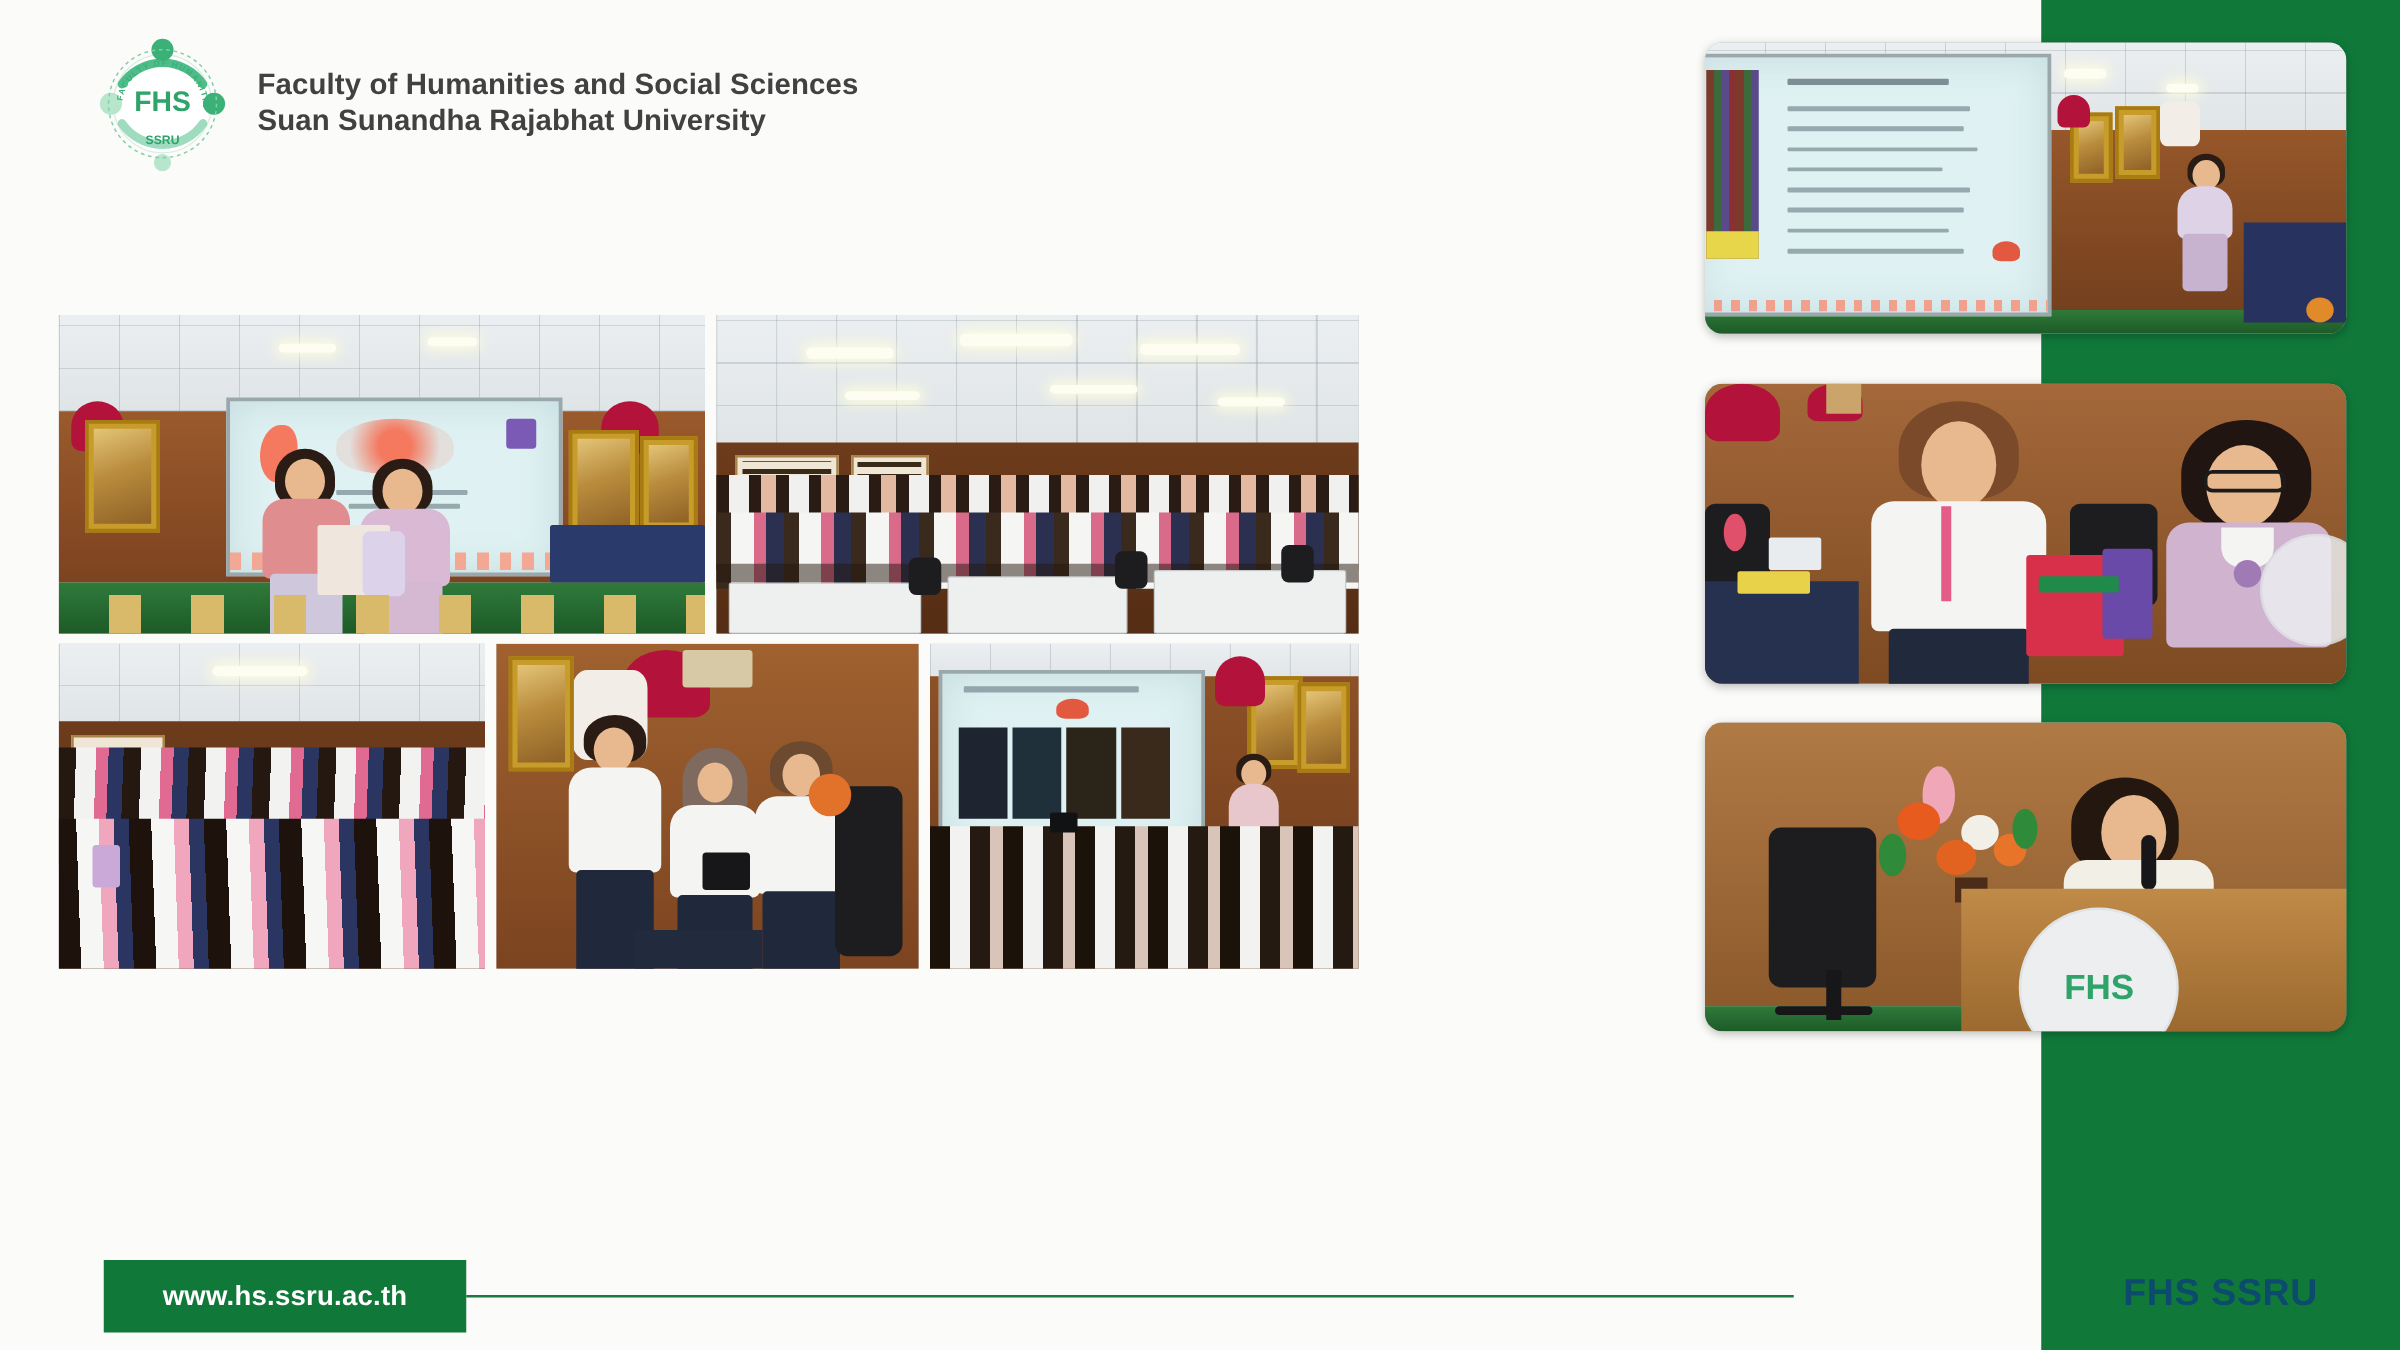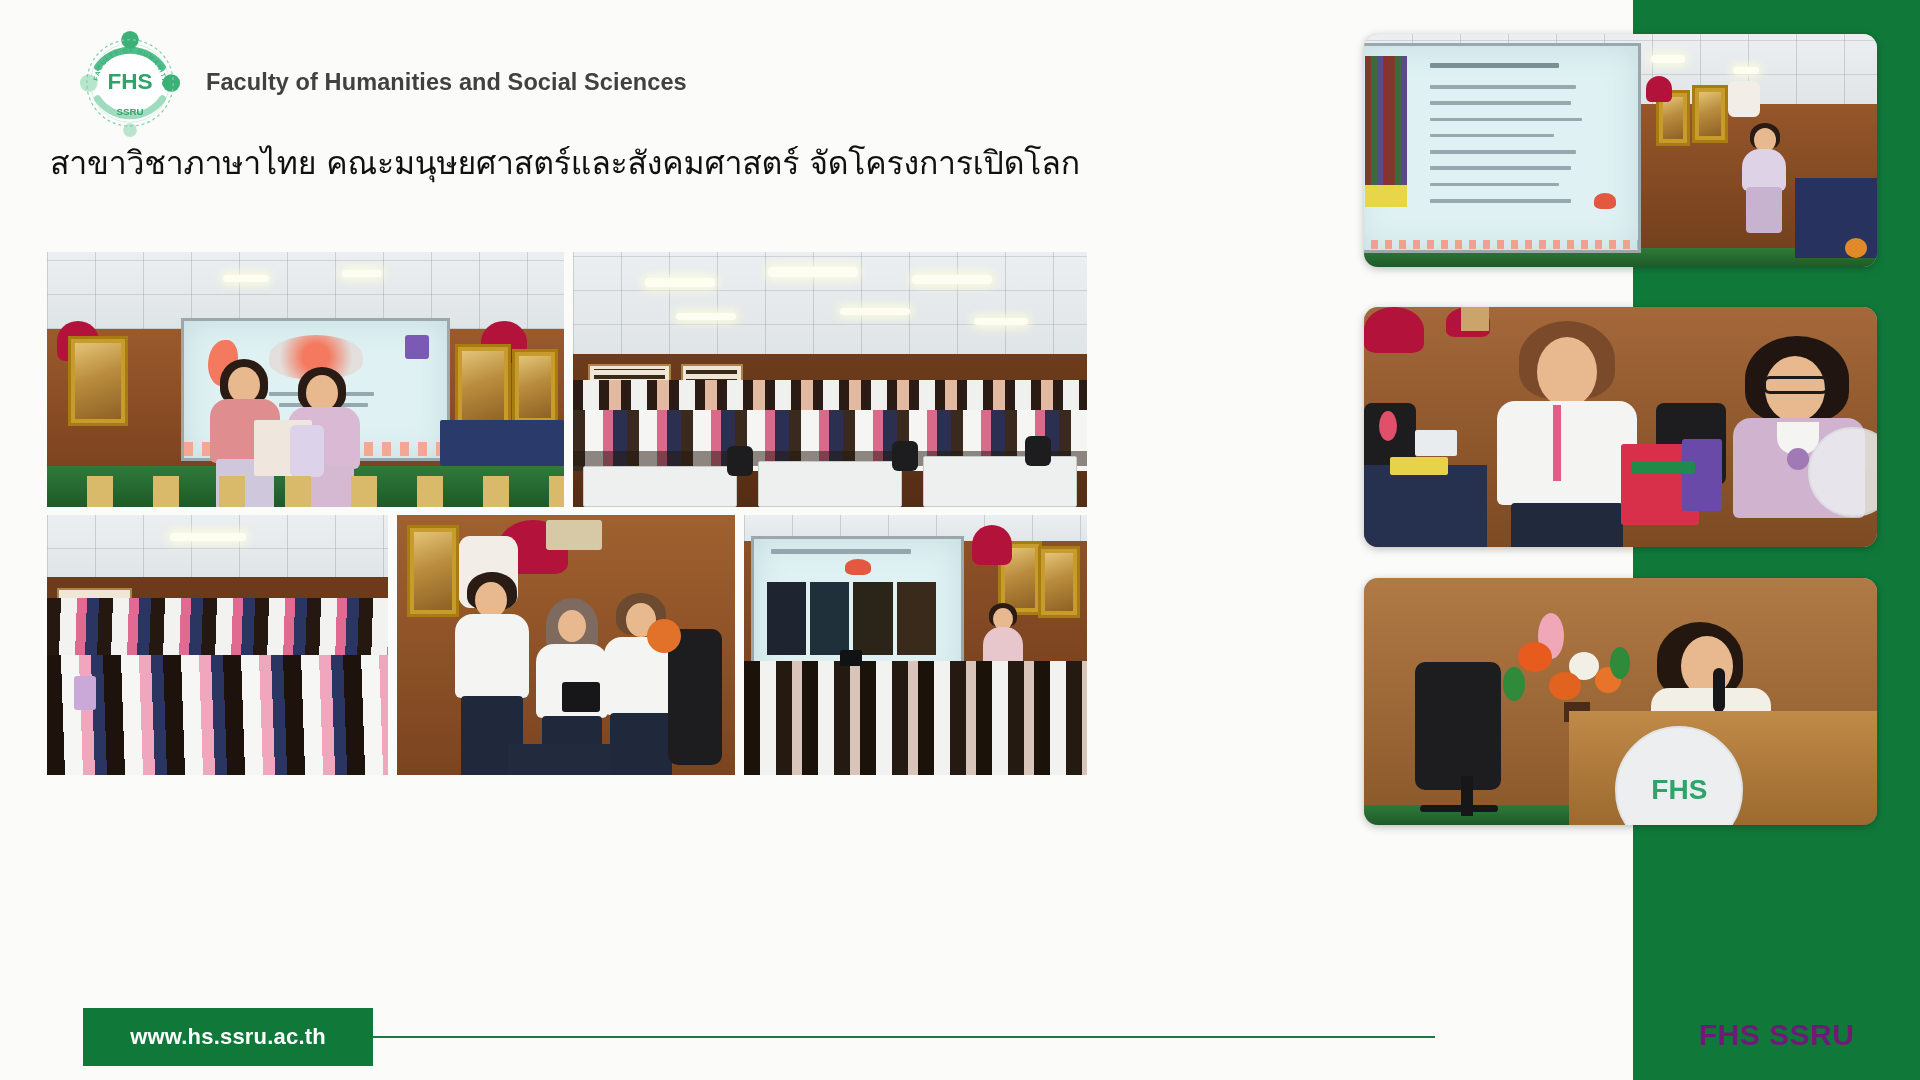--- a/index.html
+++ b/index.html
@@ -160,6 +160,7 @@
   </div>
   <div class="header-text">
     <div>Faculty of Humanities and Social Sciences</div>
+    <div>Suan Sunandha Rajabhat University</div>
   </div>
 </div>
 

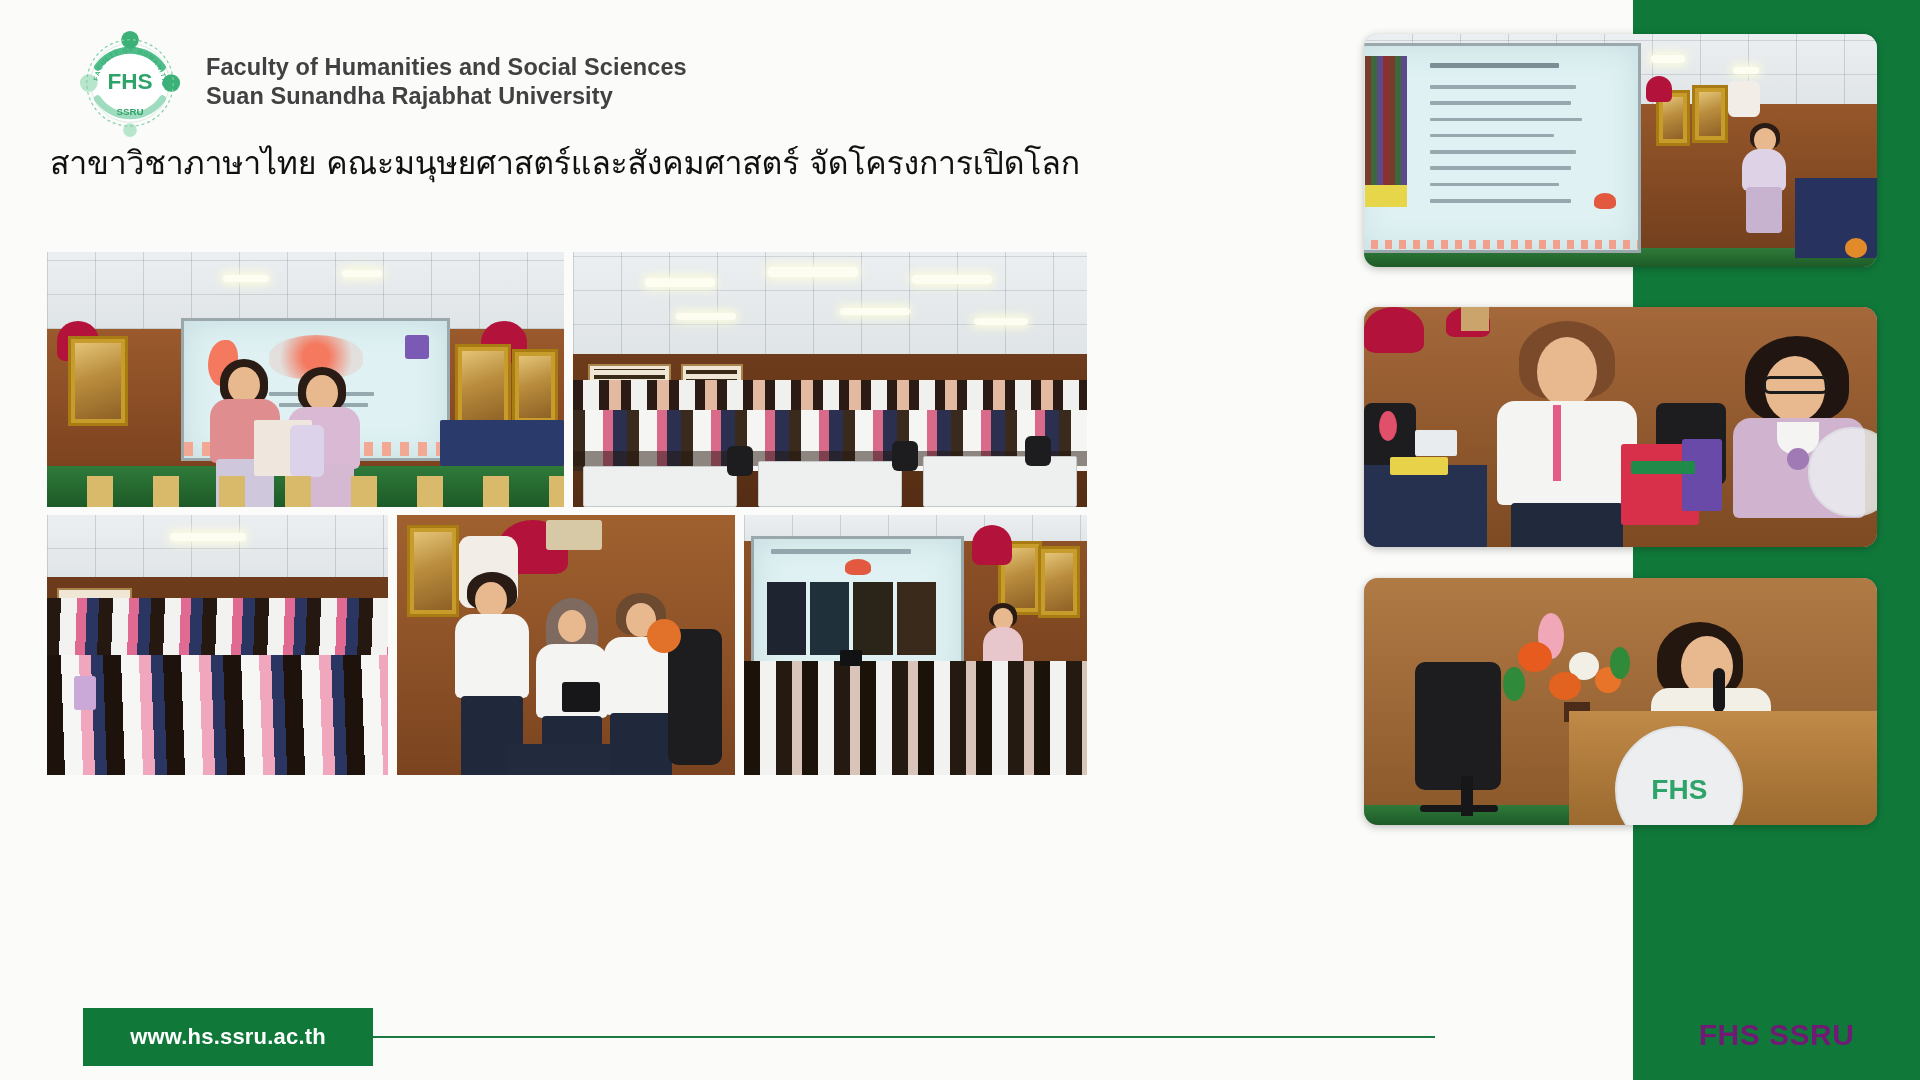--- a/index.html
+++ b/index.html
@@ -165,7 +165,6 @@
 </div>
 
 <div class="headline">
-  <span>สาขาวิชาภาษาไทย คณะมนุษยศาสตร์และสังคมศาสตร์ จัดโครงการเปิดโลก</span>
 </div>
 
 <div class="collage">

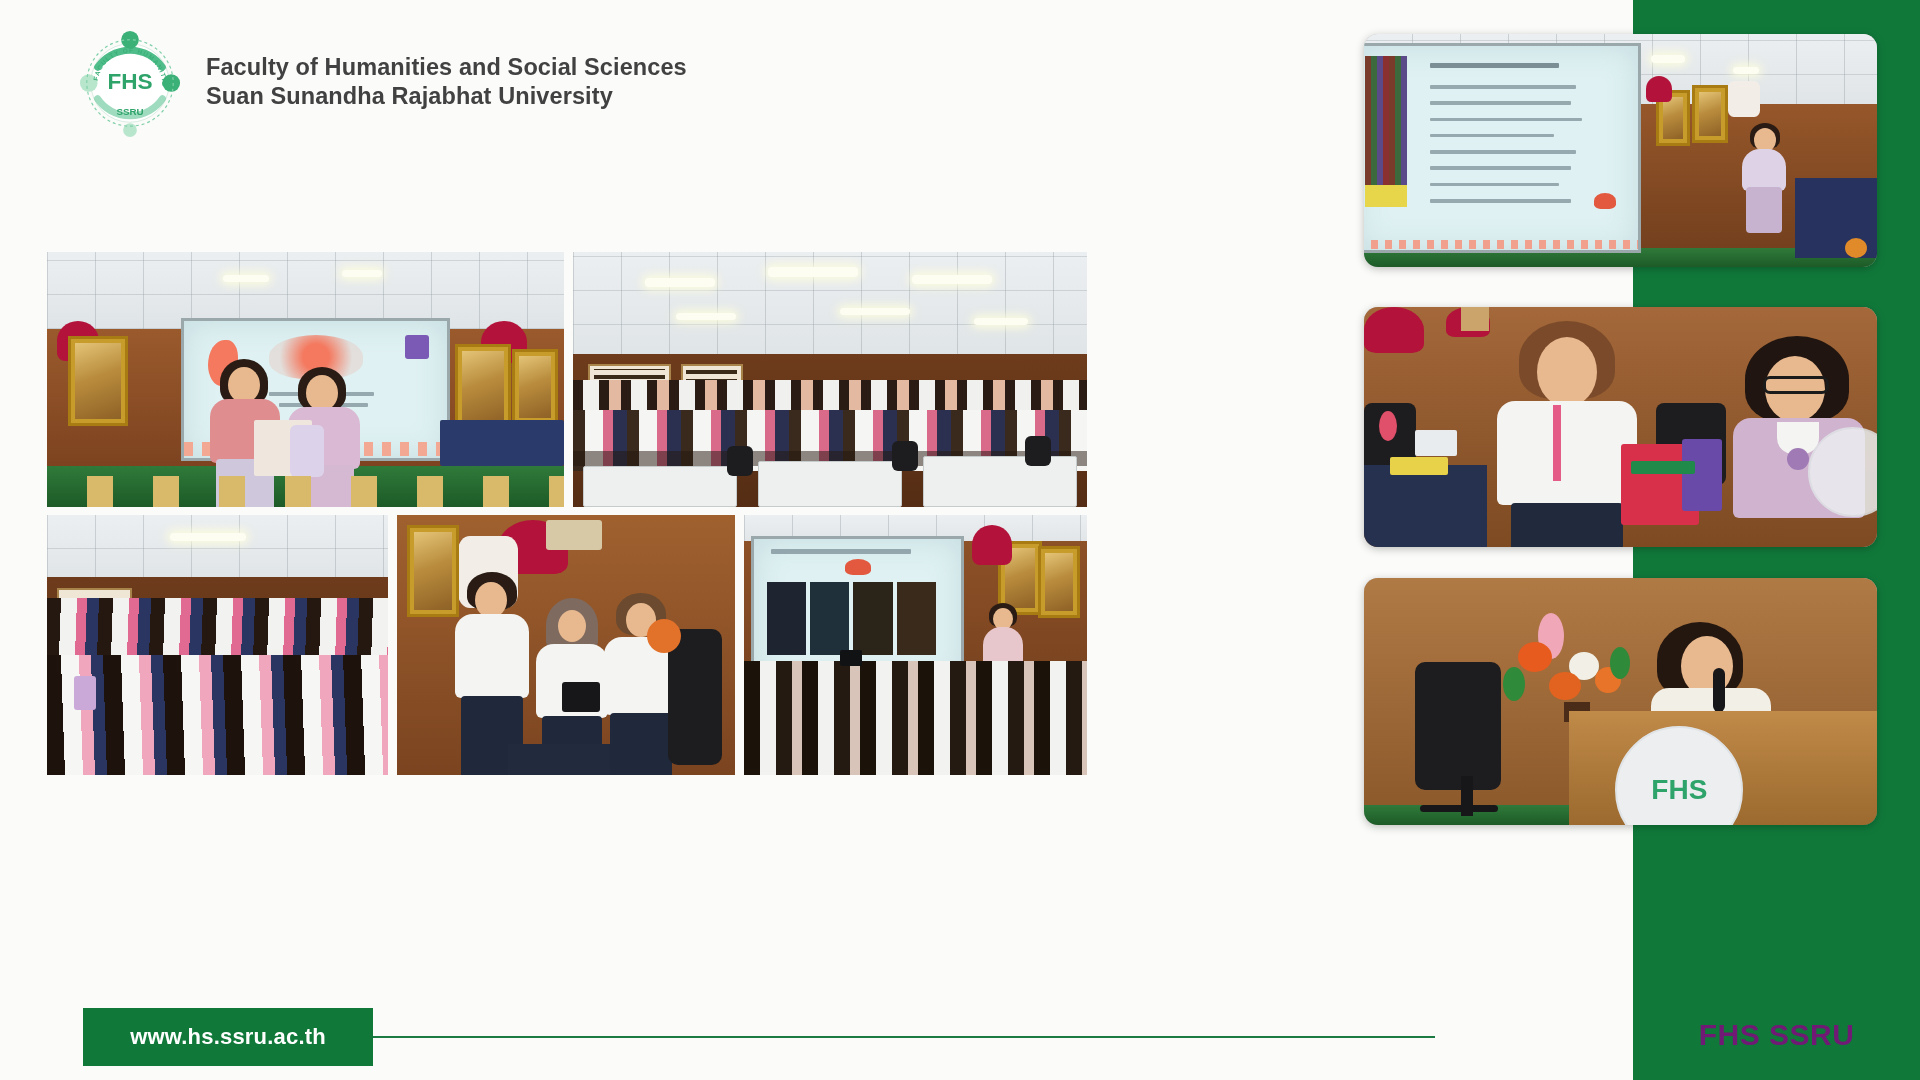--- a/index.html
+++ b/index.html
@@ -97,7 +97,7 @@
     z-index:8;
   }
   .footer-brand span{
-    color:#701a75; font-weight:bold; font-size:30px; letter-spacing:.5px;
+    color:#0c4a6e; font-weight:bold; font-size:30px; letter-spacing:.5px;
   }
   .ceil{position:absolute;left:0;right:0;top:0;height:34%;
         background:linear-gradient(#eceff1,#dfe4e6);}

